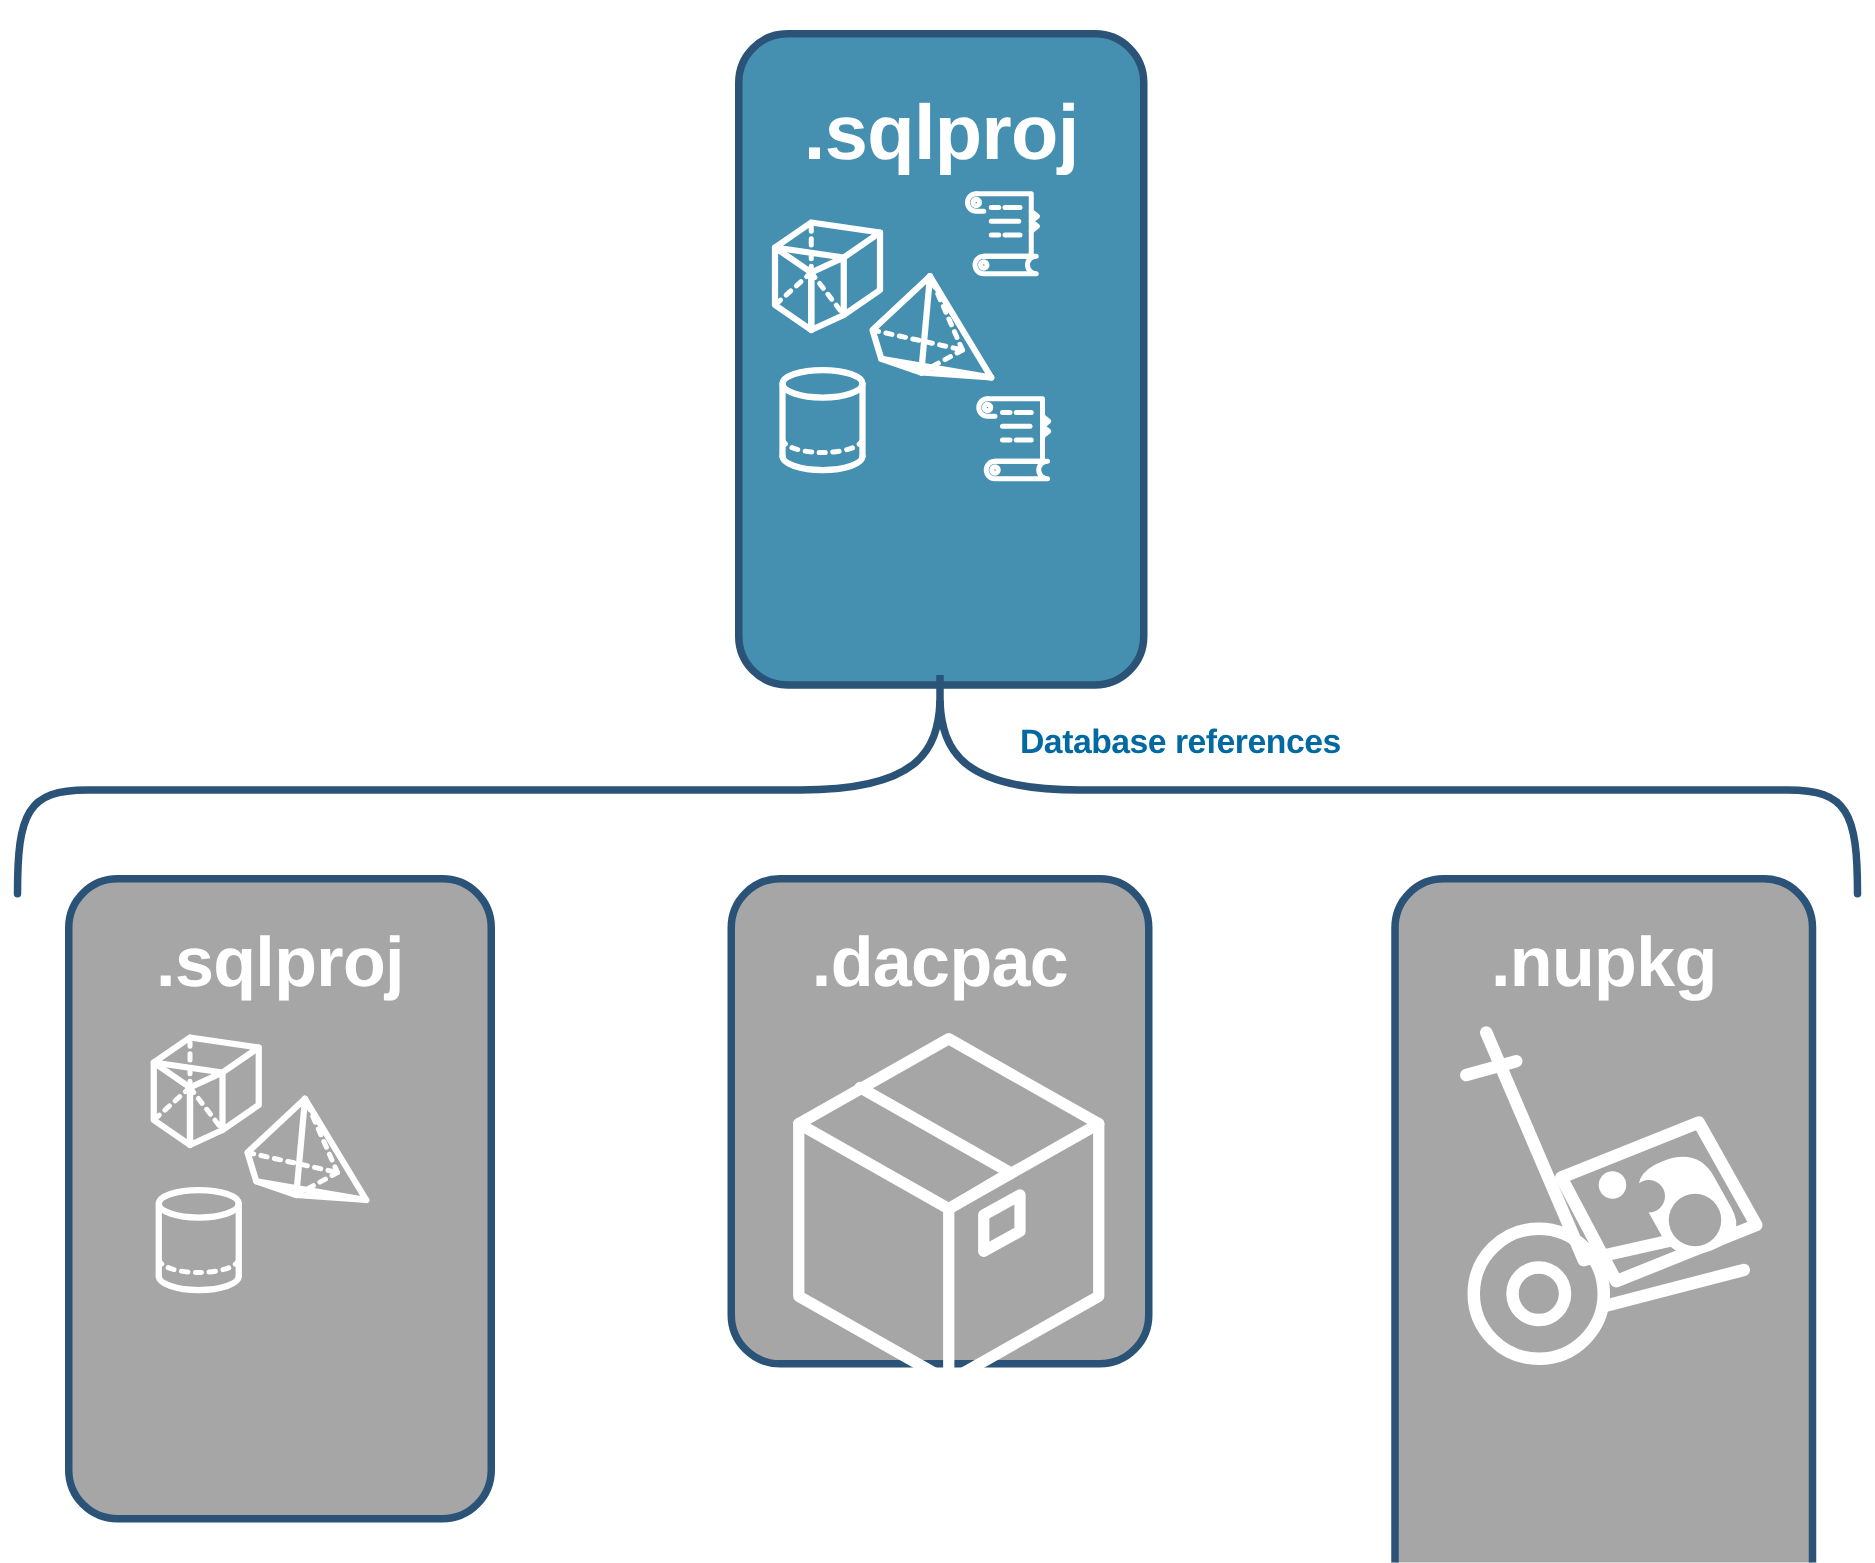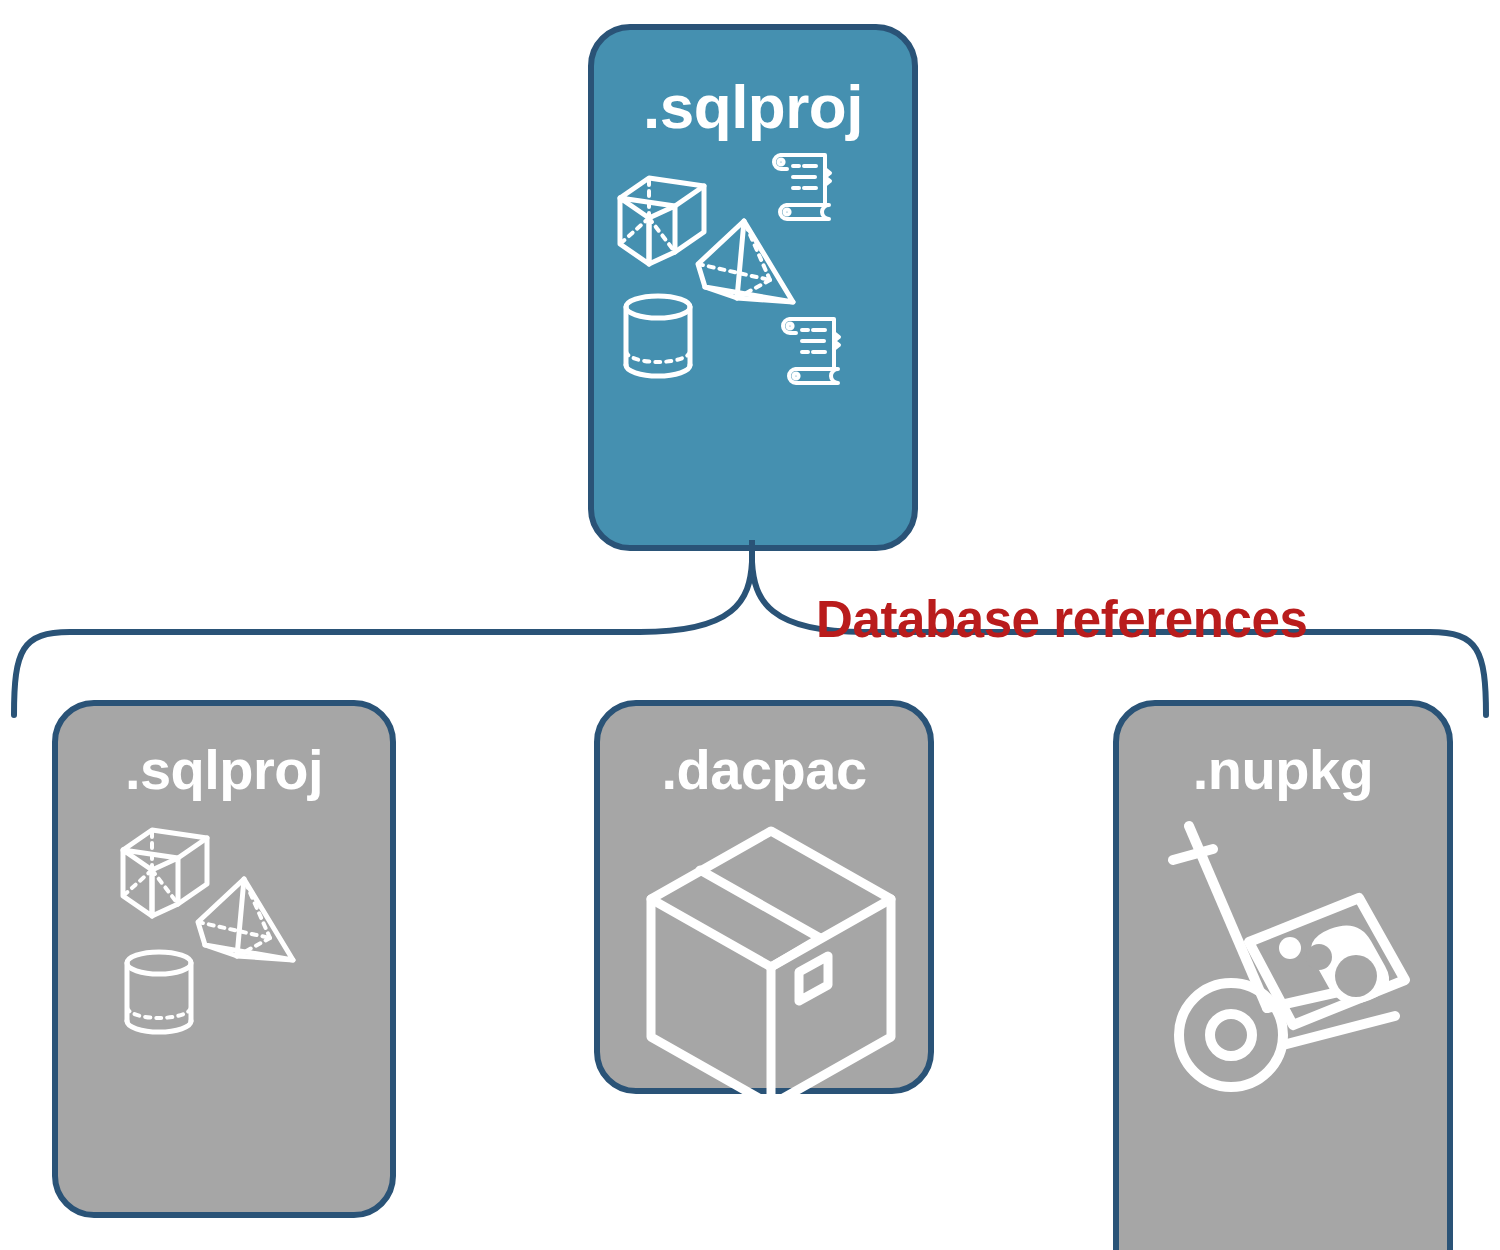--- a/index.html
+++ b/index.html
@@ -106,10 +106,10 @@
   #brace-label {
     position: absolute;
     left: 816px;
-    top: 590px;
-    font-size: 51px;
+    top: 578px;
+    font-size: 27px;
     font-weight: bold;
-    color: #b91c1c;
+    color: #0369a1;
     letter-spacing: -0.4px;
     white-space: nowrap;
     user-select: none;

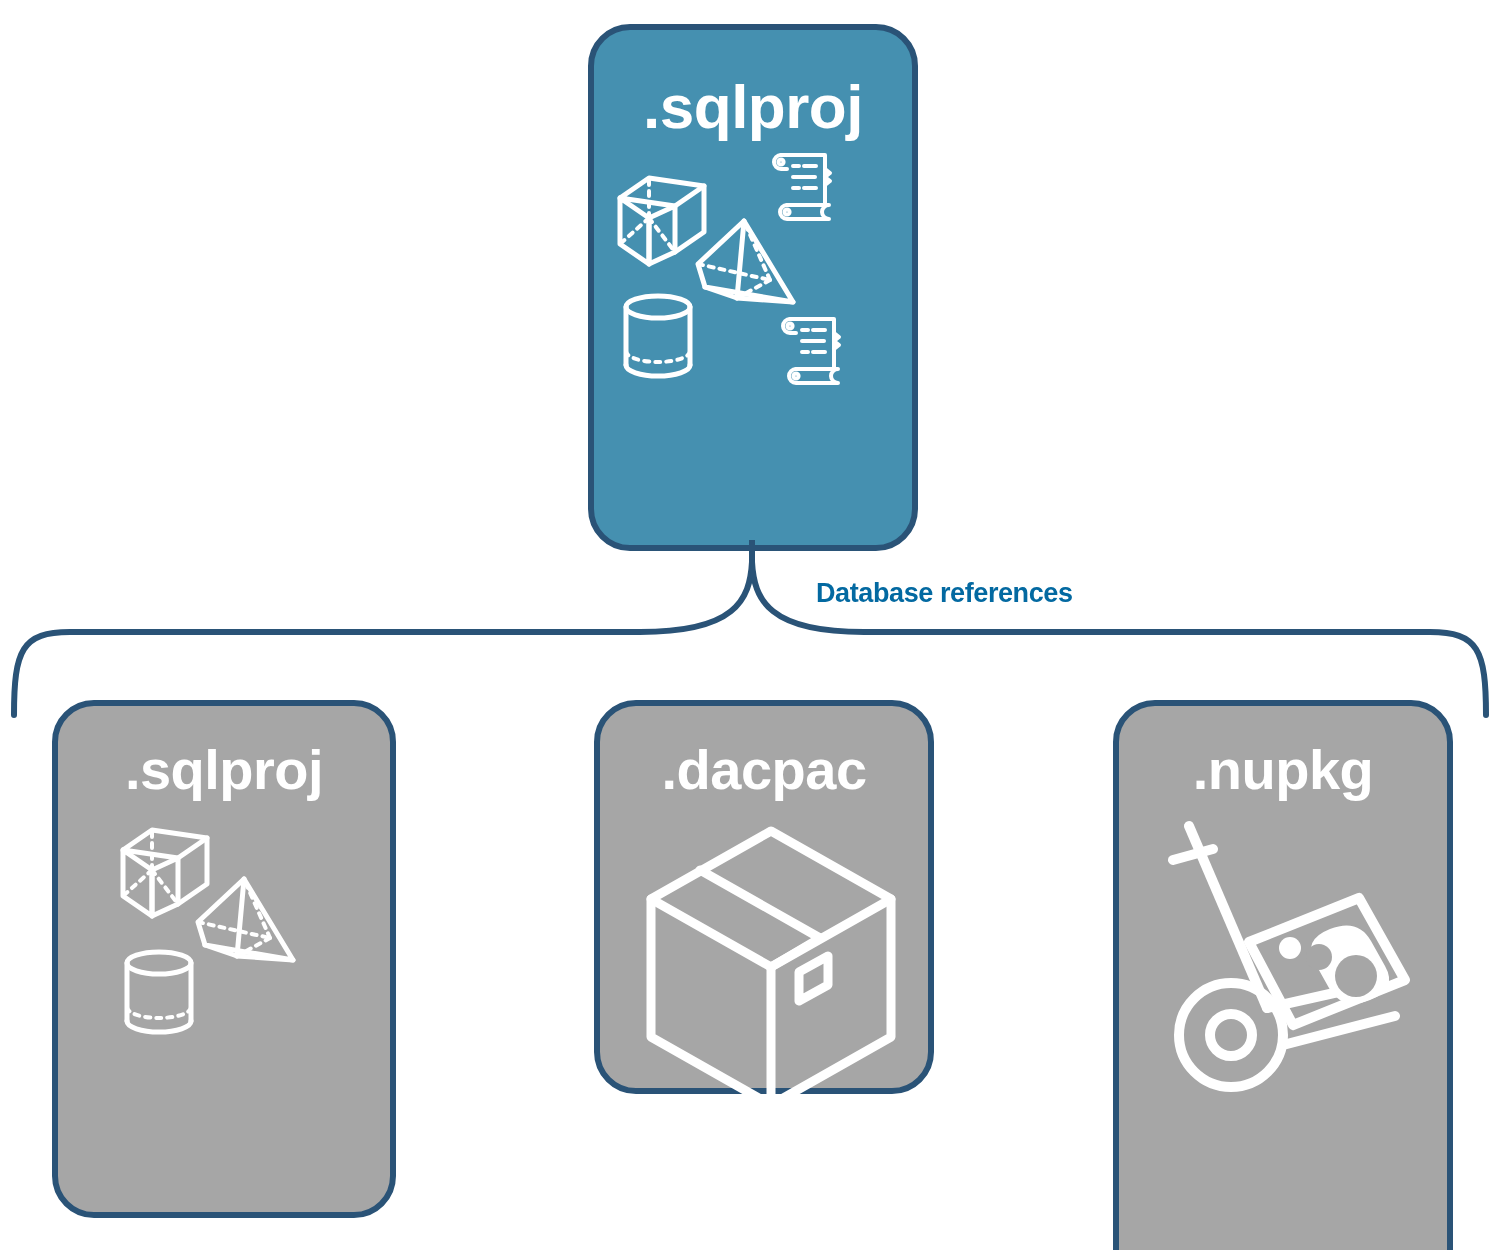--- a/index.html
+++ b/index.html
@@ -71,7 +71,6 @@
     top: 700px;
     width: 340px;
     height: 394px;
-    margin-left: 12px;
   }
   #card-nupkg {
     left: 1113px;

